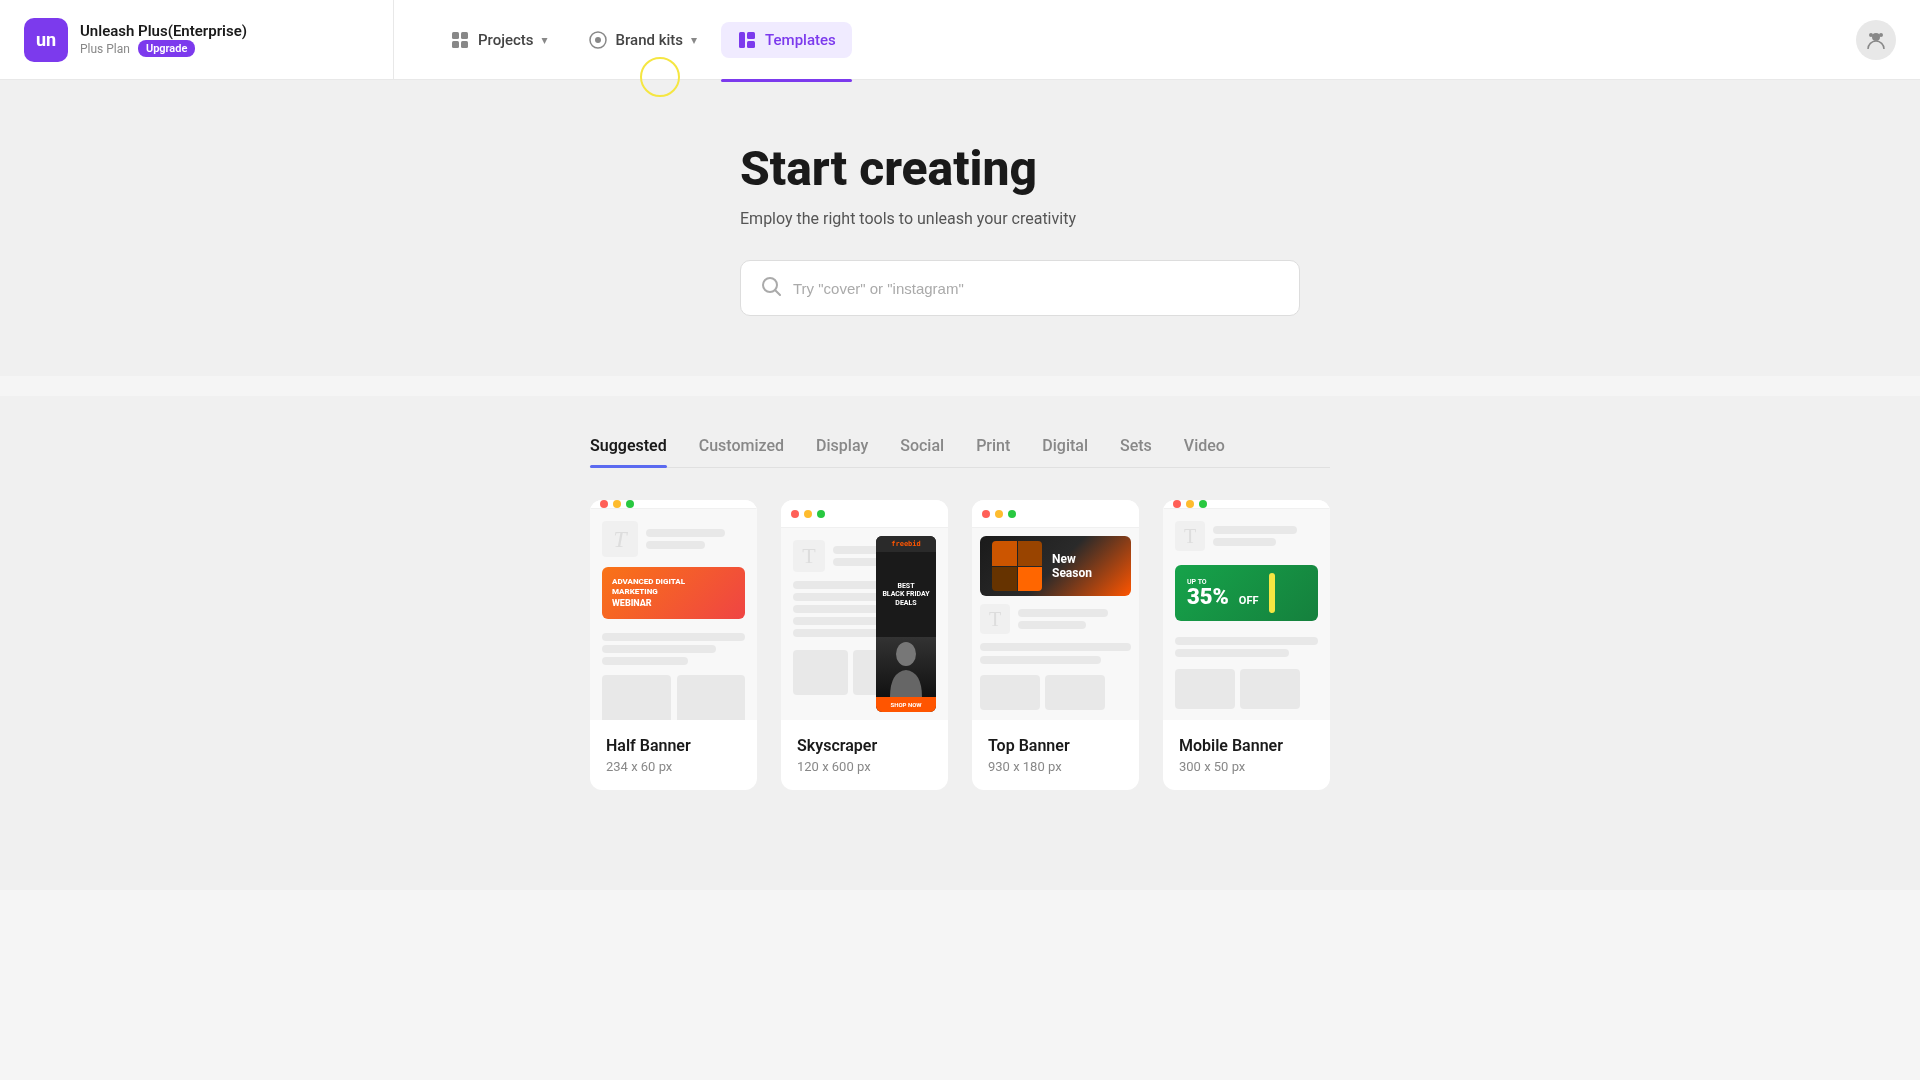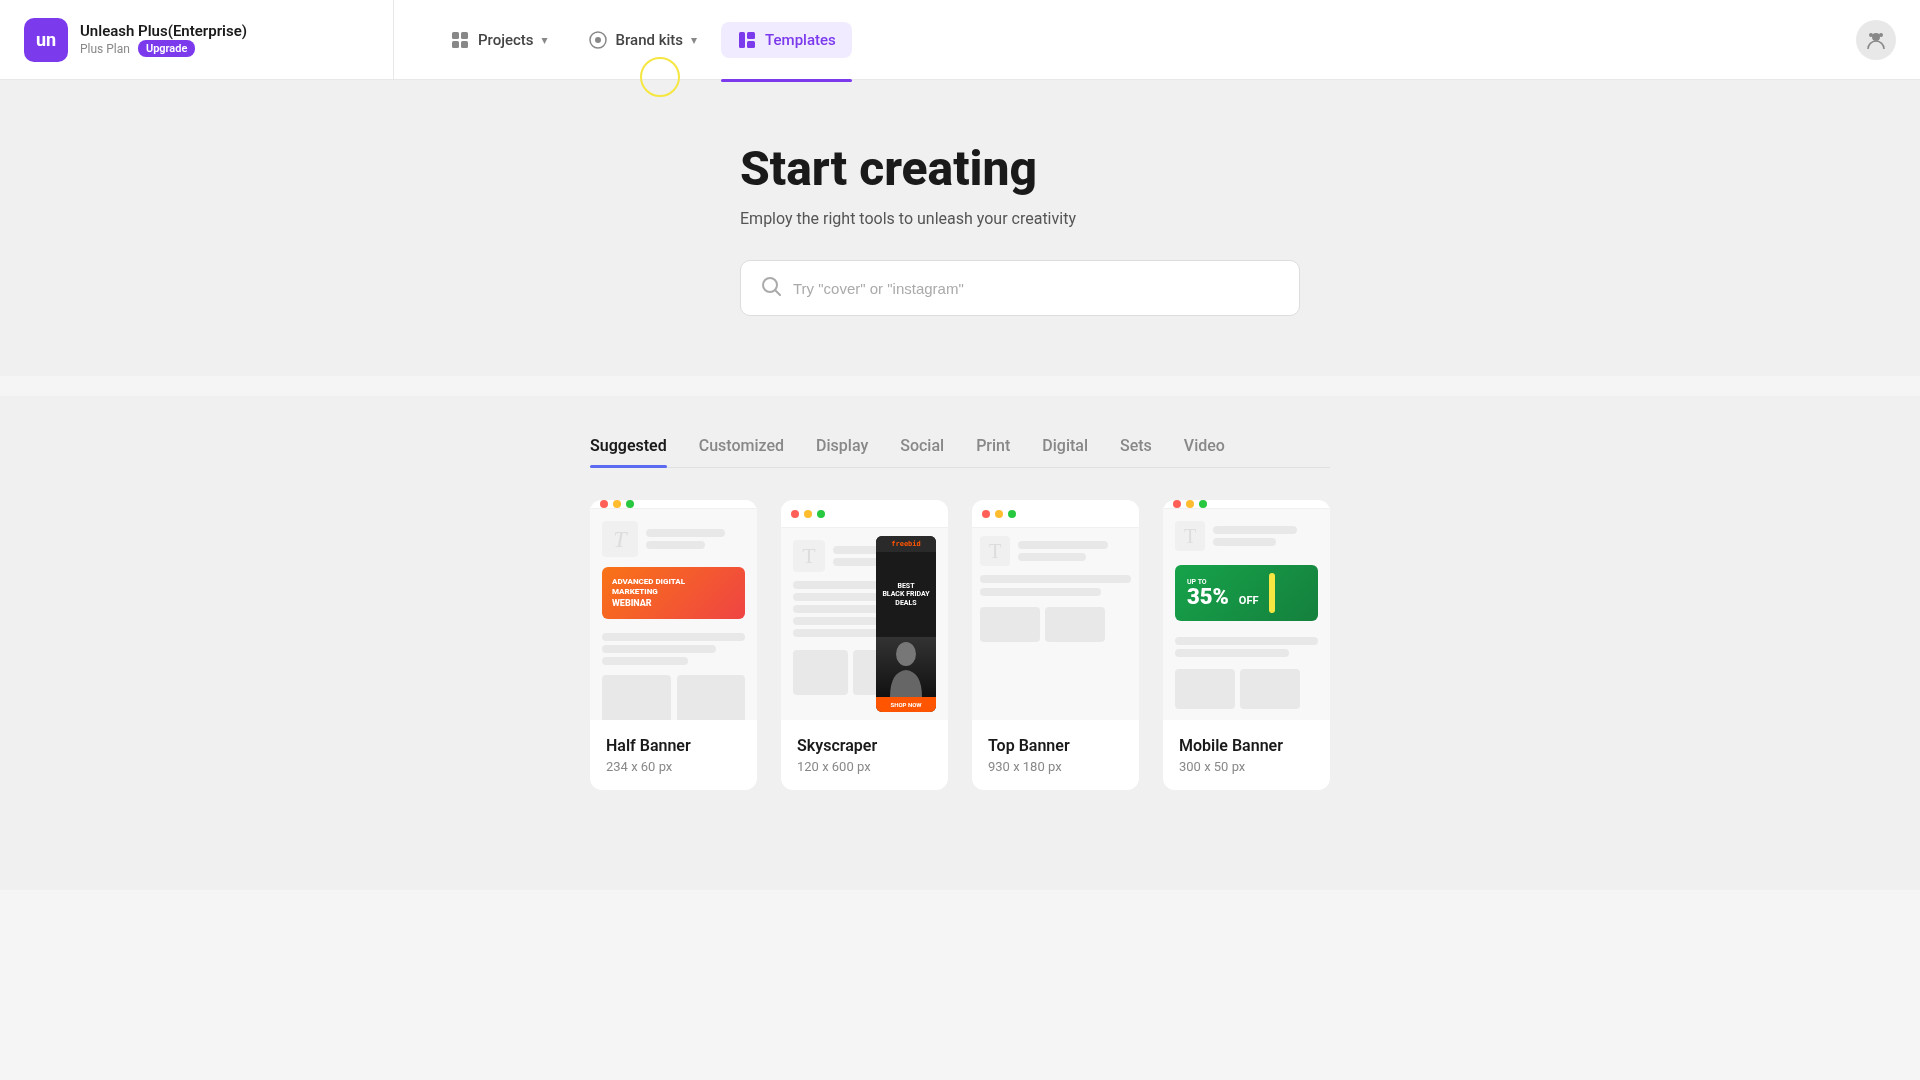--- a/index.html
+++ b/index.html
@@ -714,6 +714,17 @@
             </div>
             <div class="top-banner-preview">
 
+              <div class="top-banner-ad">
+                <div class="top-banner-image-area">
+                  <div class="top-banner-img-cell" style="background:#cc5500;"></div>
+                  <div class="top-banner-img-cell" style="background:#994400;"></div>
+                  <div class="top-banner-img-cell" style="background:#663300;"></div>
+                  <div class="top-banner-img-cell" style="background:#ff6600;"></div>
+                </div>
+                <div class="top-banner-text">
+                  <span style="color:white; font-size:12px; font-weight:700; line-height:1.2;">New<br>Season</span>
+                </div>
+              </div>
 
               <div class="top-banner-body">
                 <div style="display:flex; align-items:center; gap:8px; margin-bottom:4px;">

